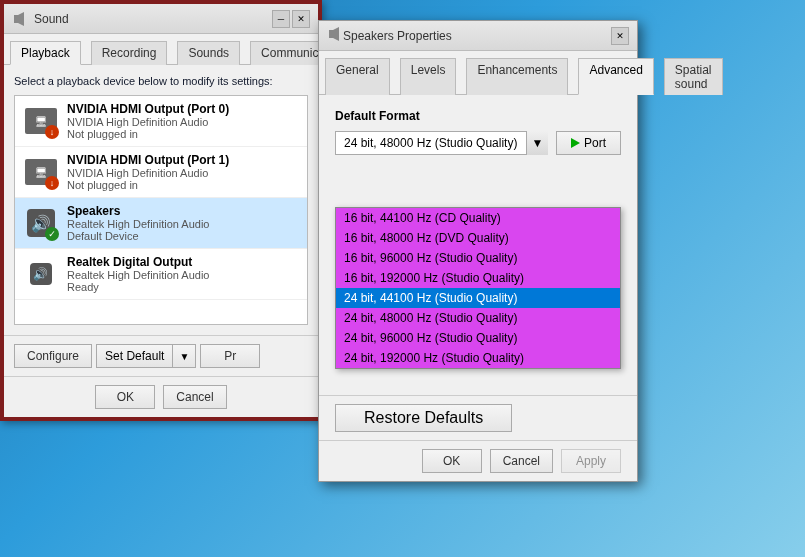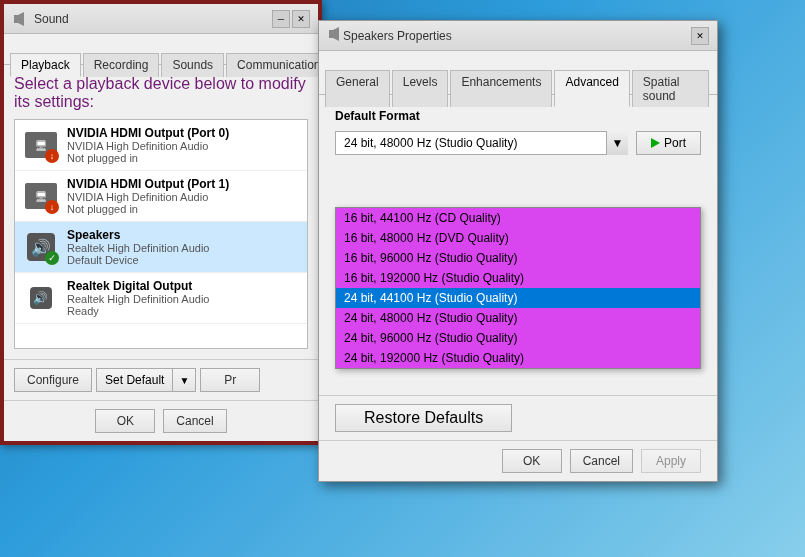--- a/index.html
+++ b/index.html
@@ -234,7 +234,7 @@
       position: absolute;
       top: 20px;
       left: 318px;
-      width: 400px;
+      width: 320px;
       background: #f0f0f0;
       border: 1px solid #999;
       box-shadow: 4px 4px 12px rgba(0,0,0,0.5);

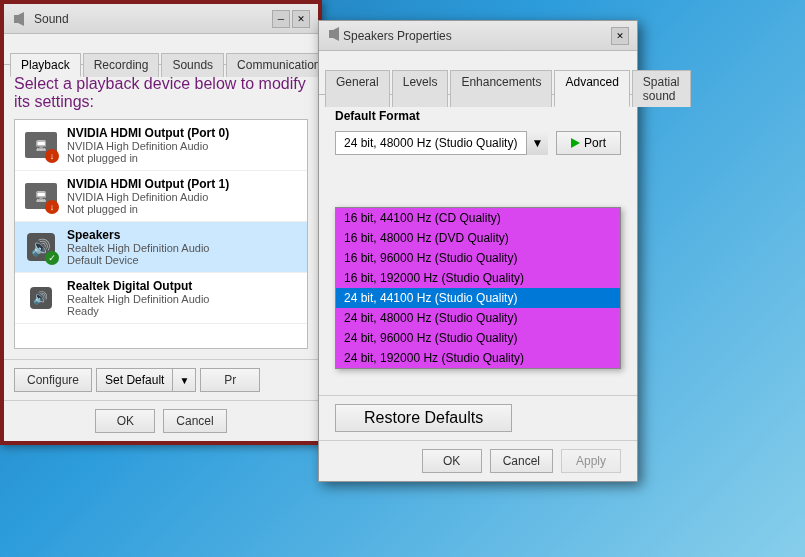--- a/index.html
+++ b/index.html
@@ -80,11 +80,11 @@
       border-bottom: none;
       background: #e0e0e0;
       cursor: pointer;
-      margin-right: 2px;
+      margin-right: 10px;
       font-size: 12px;
       color: #333;
       position: relative;
-      top: 13px;
+      top: 1px;
     }
 
     .tab.active {

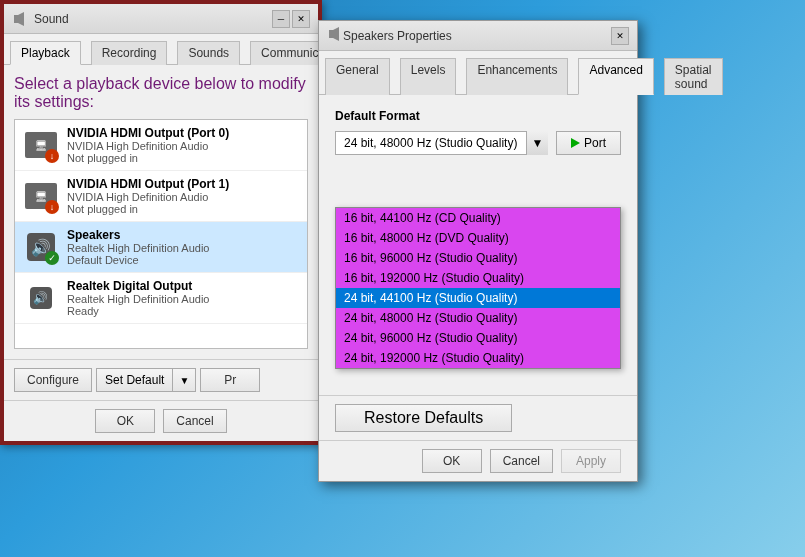--- a/index.html
+++ b/index.html
@@ -101,8 +101,8 @@
     }
 
     .section-label {
-      font-size: 16px;
-      color: #701a75;
+      font-size: 11px;
+      color: #0f172a;
       margin-bottom: 8px;
     }
 

